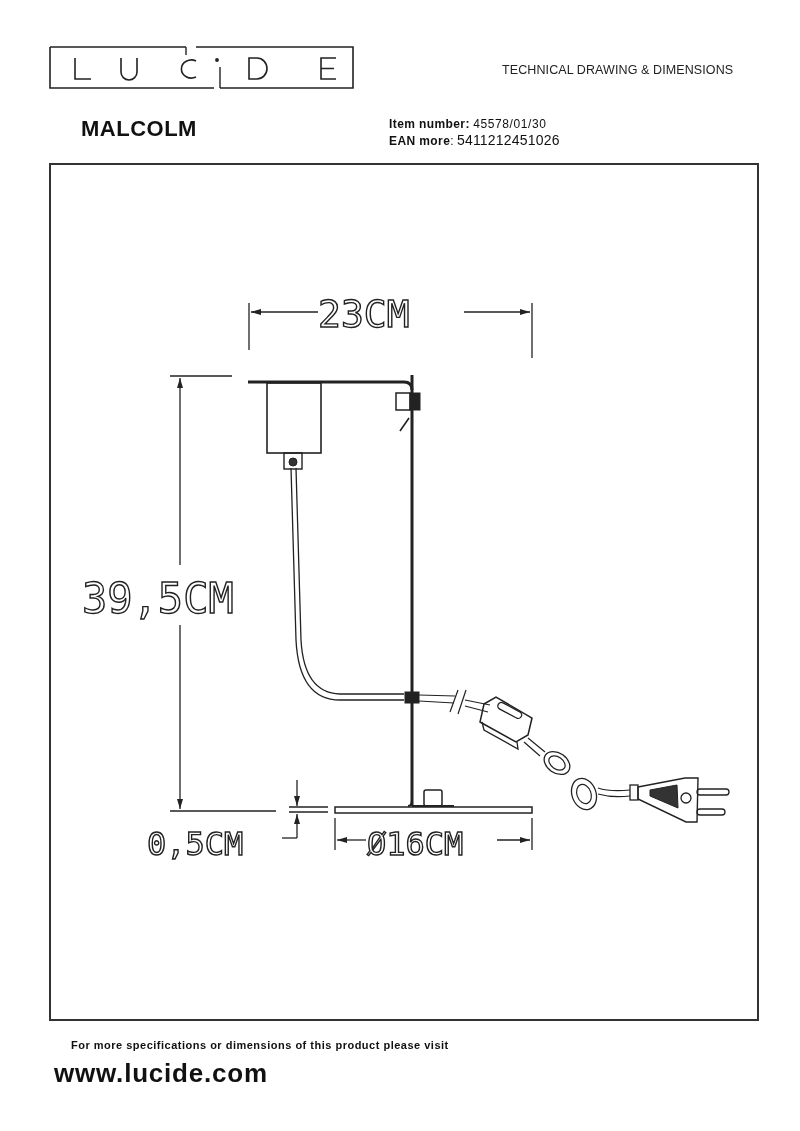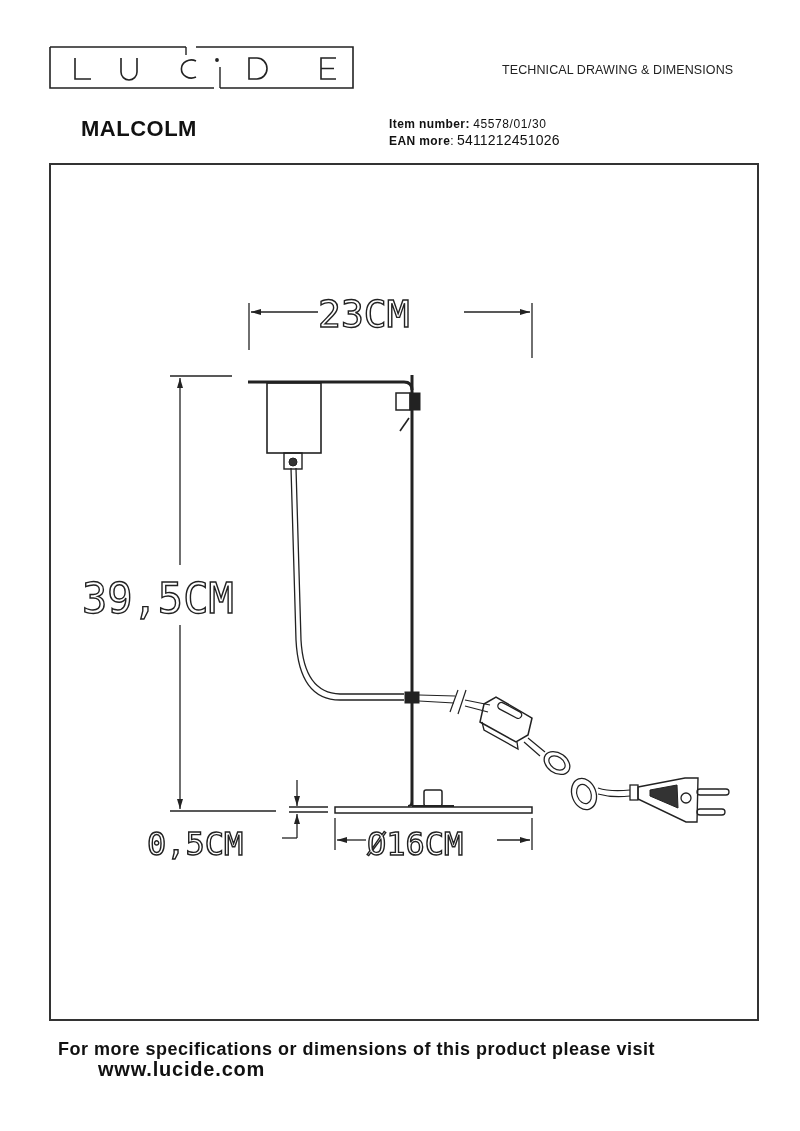--- a/index.html
+++ b/index.html
@@ -13,7 +13,7 @@
   .meta .val { letter-spacing: 0.2px; font-size: 14px; }
   .frame { position: absolute; left: 49px; top: 163px; width: 706px; height: 854px; border: 2px solid #333; box-sizing: content-box; }
   .drawing { position: absolute; left: 0; top: 0; width: 800px; height: 1131px; }
-  .footer-note { position: absolute; left: 58px; top: 1039px; font-size: 18px; font-weight: bold; letter-spacing: 0.5px; }
+  .footer-note { position: absolute; left: 71px; top: 1039px; font-size: 11px; font-weight: bold; letter-spacing: 0.5px; }
   .footer-url { position: absolute; left: 54px; top: 1058px; font-size: 20px; font-weight: bold; letter-spacing: 0.8px; margin-left: 44px; }
   .dim-text { font-family: "DejaVu Sans Mono", monospace; font-weight: normal; fill: none; stroke: #222; stroke-width: 1.4; }
 </style>

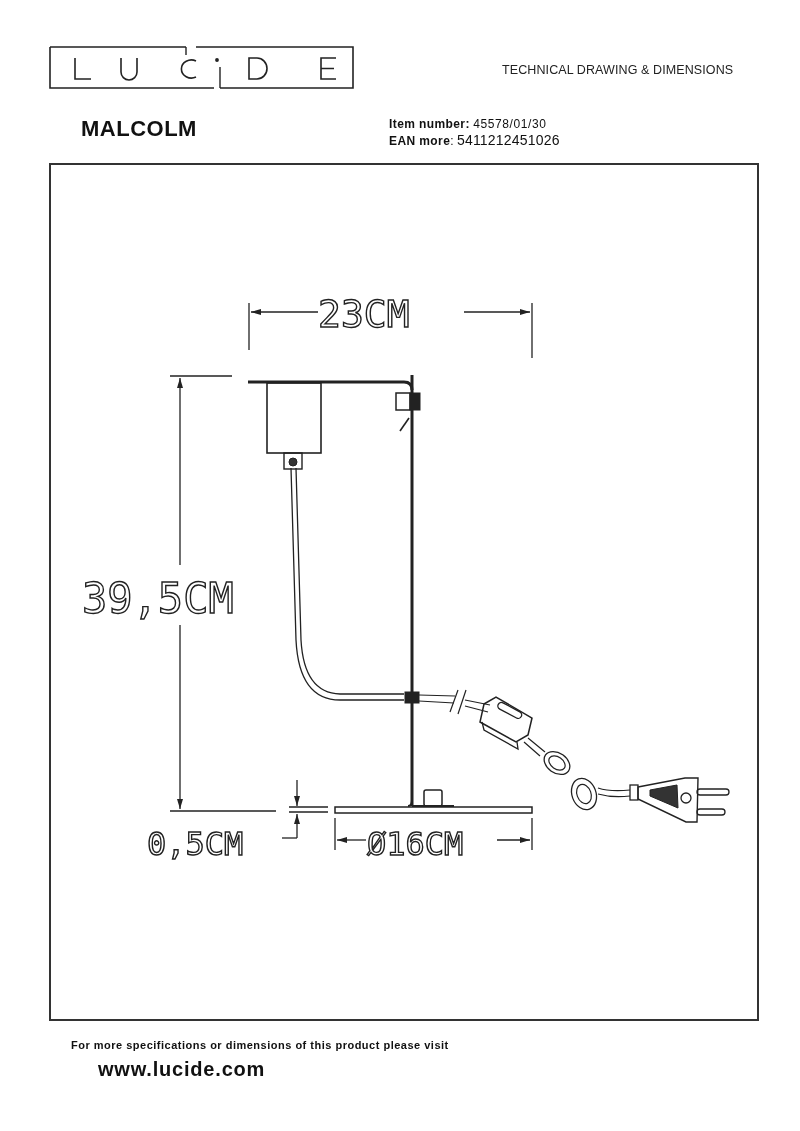--- a/index.html
+++ b/index.html
@@ -14,7 +14,7 @@
   .frame { position: absolute; left: 49px; top: 163px; width: 706px; height: 854px; border: 2px solid #333; box-sizing: content-box; }
   .drawing { position: absolute; left: 0; top: 0; width: 800px; height: 1131px; }
   .footer-note { position: absolute; left: 71px; top: 1039px; font-size: 11px; font-weight: bold; letter-spacing: 0.5px; }
-  .footer-url { position: absolute; left: 54px; top: 1058px; font-size: 20px; font-weight: bold; letter-spacing: 0.8px; margin-left: 44px; }
+  .footer-url { position: absolute; left: 54px; top: 1058px; font-size: 26px; font-weight: bold; letter-spacing: 0.8px; }
   .dim-text { font-family: "DejaVu Sans Mono", monospace; font-weight: normal; fill: none; stroke: #222; stroke-width: 1.4; }
 </style>
 </head>

